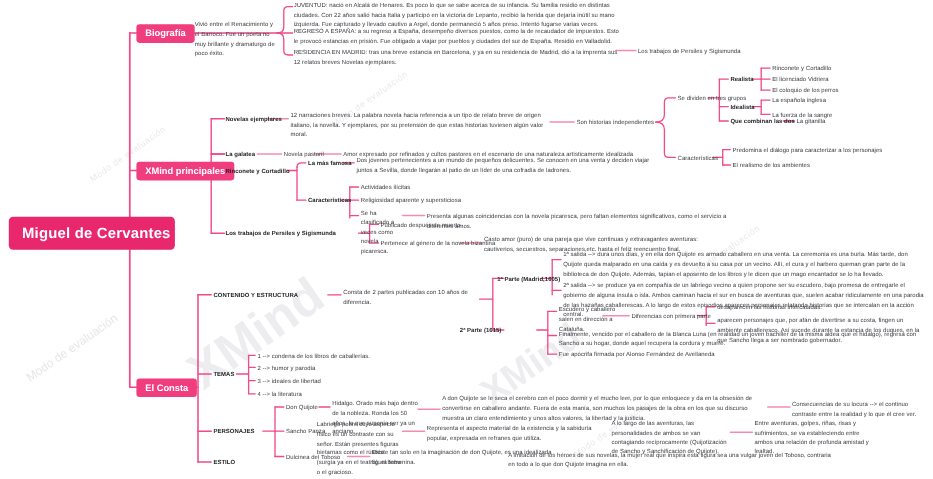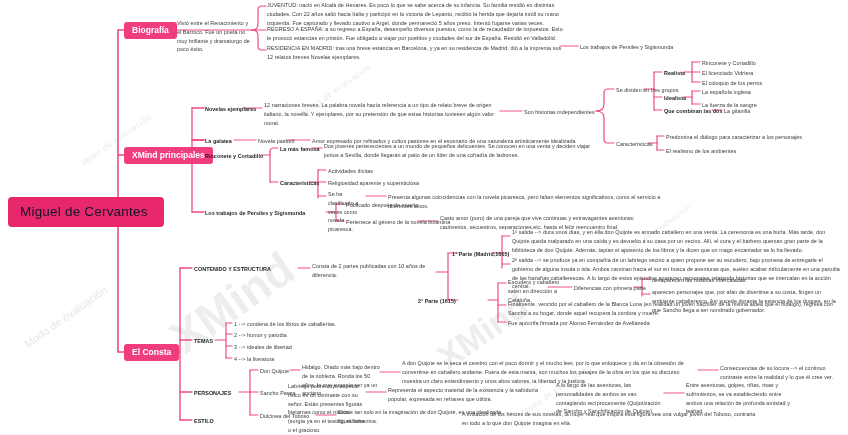--- a/index.html
+++ b/index.html
@@ -60,10 +60,10 @@
 
   .root-node {
     background: #e8276d;
-    color: #0f172a;
+    color: #ffffff;
     font-size: 13.5px;
-    font-weight: normal;
-    padding: 7px 16px 8px 12px;
+    font-weight: bold;
+    padding: 7px 4px 8px 12px;
     border-radius: 4px;
     white-space: nowrap;
     letter-spacing: .2px;

